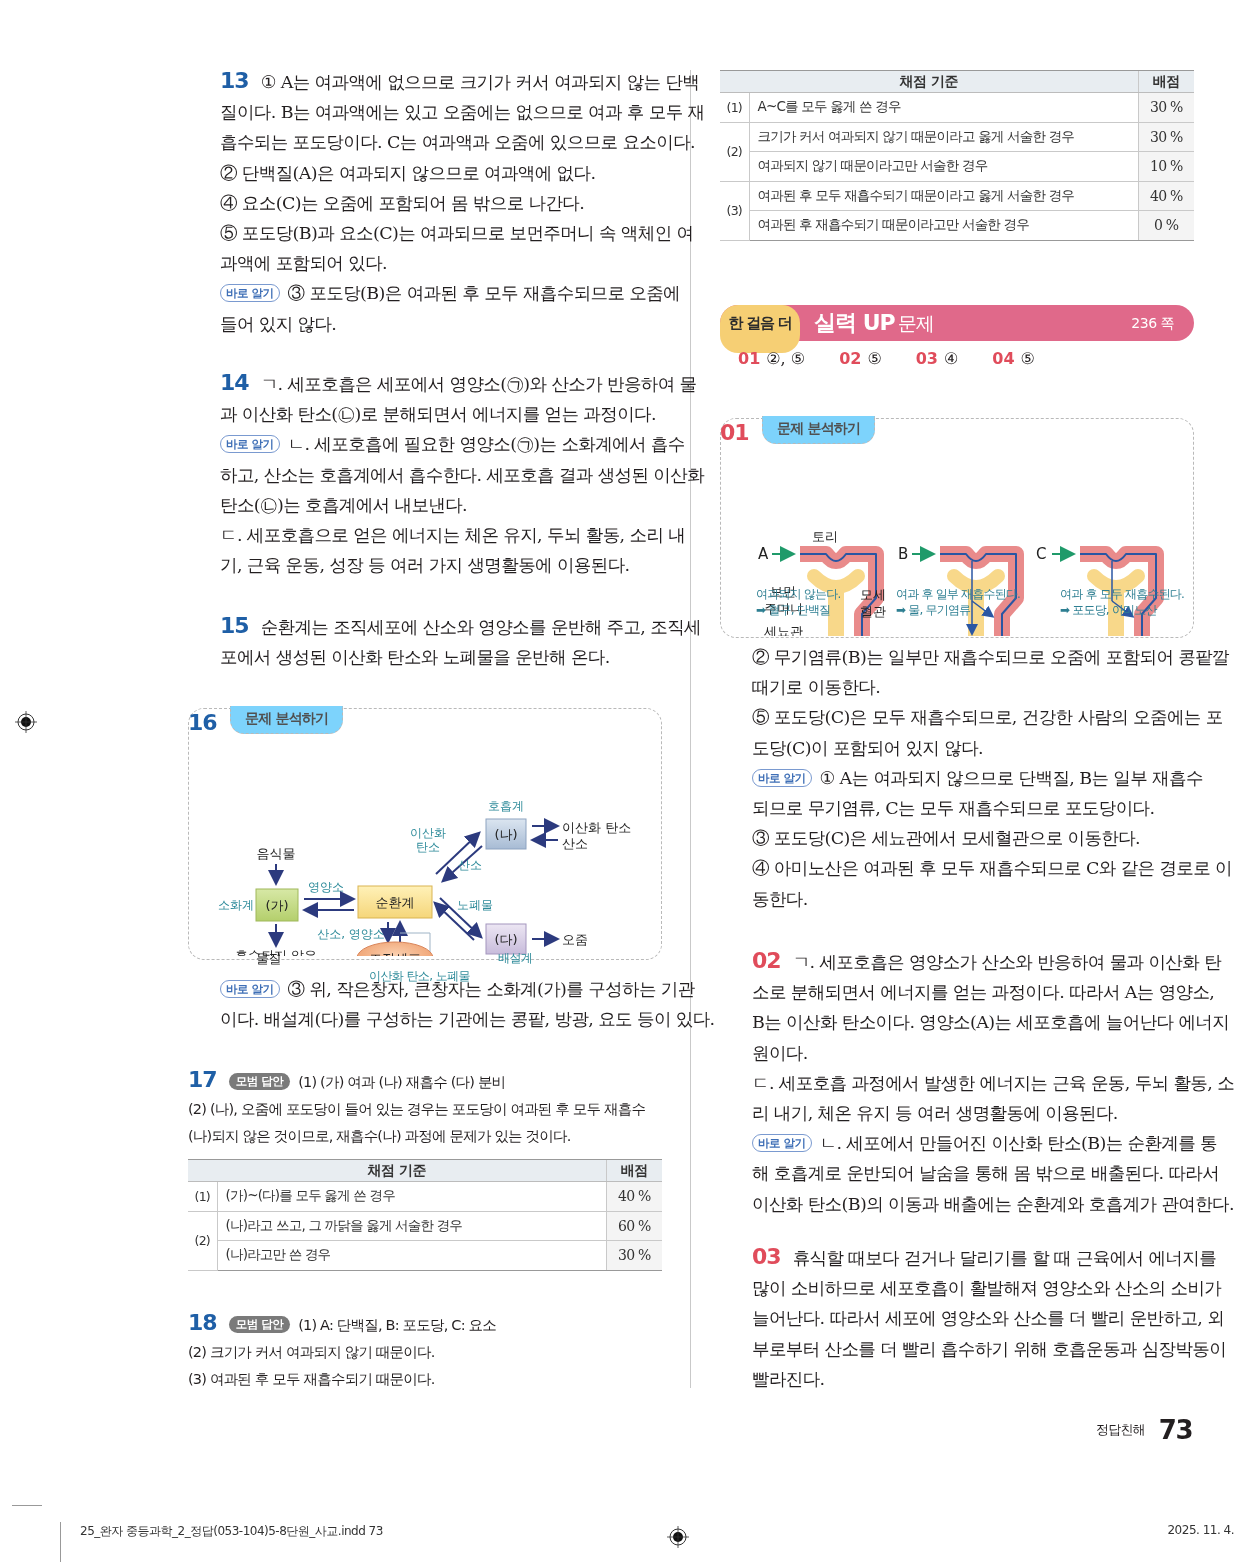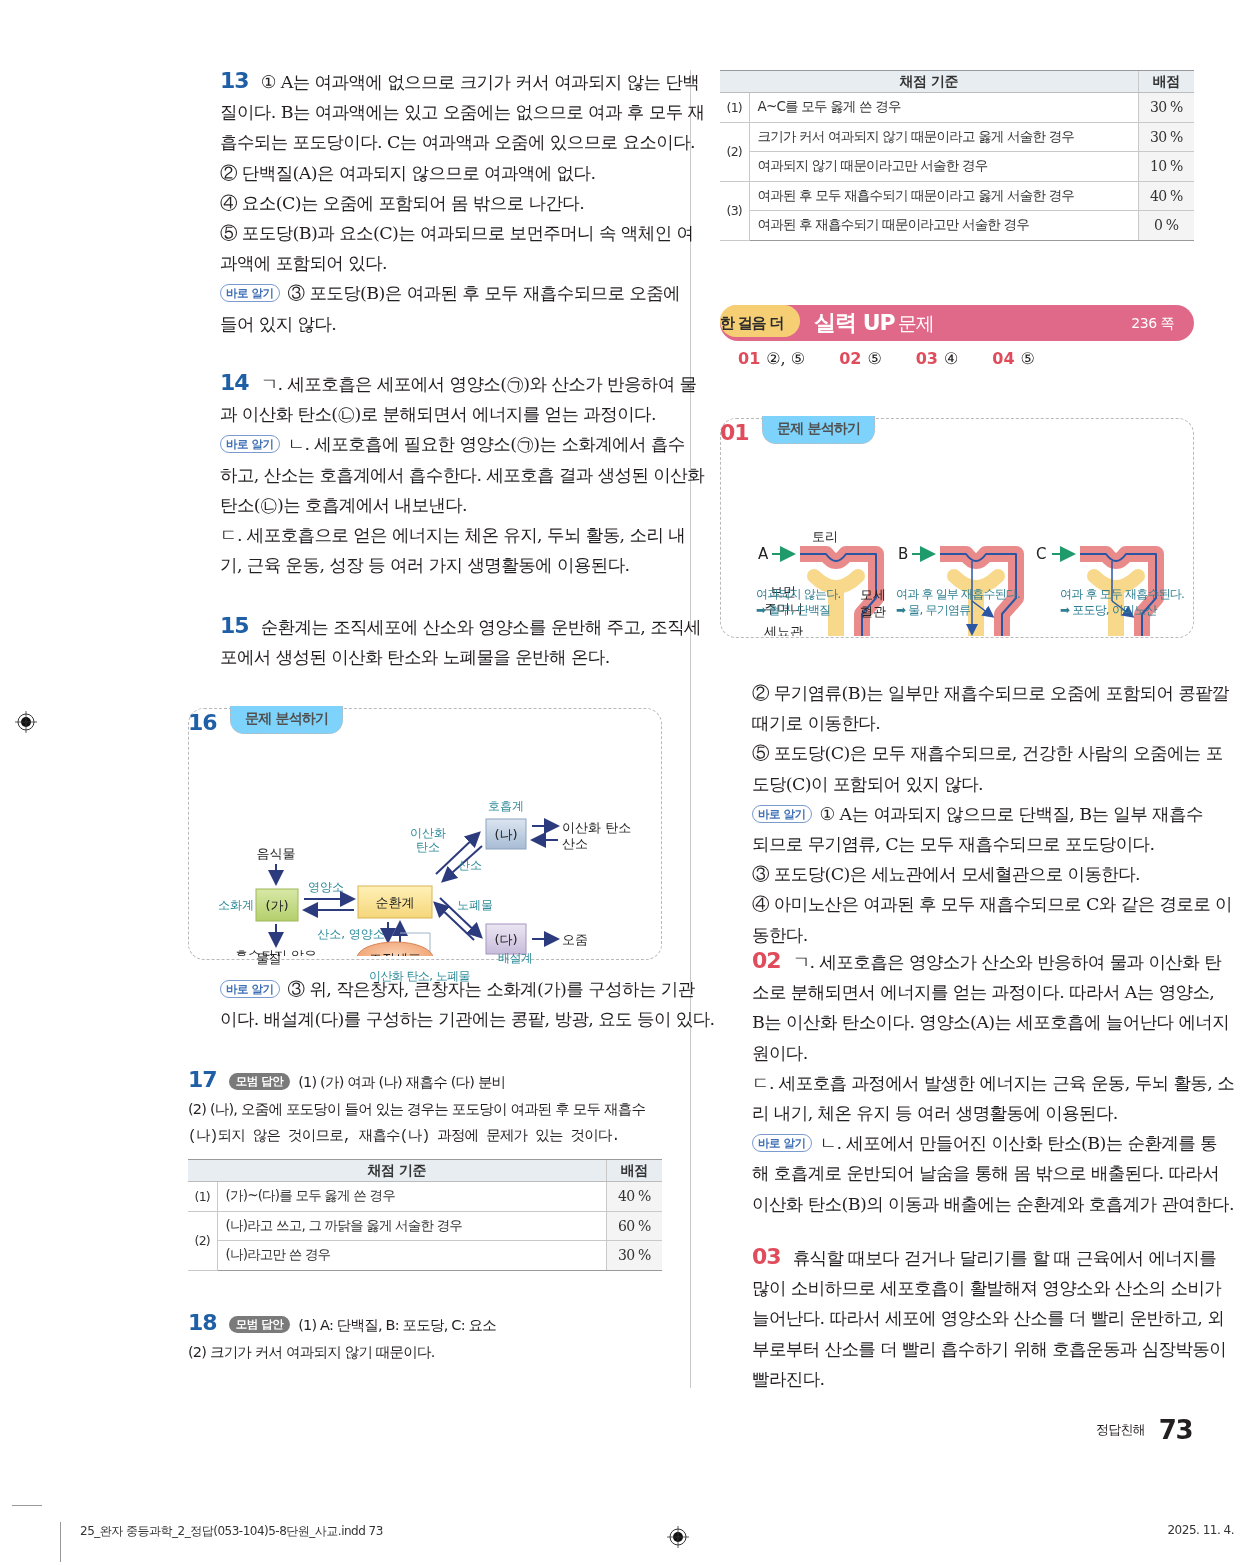--- a/index.html
+++ b/index.html
@@ -38,7 +38,7 @@
   
   .upbar { position: absolute; left: 0; top: 239px; width: 474px; height: 88px; }
   .upbar-top { position: absolute; left: 0; top: 0; width: 474px; height: 36px; background: #e0698a; border-radius: 18px; }
-  .upbar-pill { position: absolute; left: 0; top: 0; height: 32px; width: 80px; background: #f6cf74; border-radius: 18px; font-family: "DejaVu Sans", sans-serif; font-weight: bold; font-size: 15px; color: #2c2c2c; line-height: 36px; letter-spacing: -1.2px; }
+  .upbar-pill { position: absolute; left: 0; top: 0; height: 48px; width: 80px; background: #f6cf74; border-radius: 18px; font-family: "DejaVu Sans", sans-serif; font-weight: bold; font-size: 15px; color: #2c2c2c; text-align: center; line-height: 36px; letter-spacing: -1.2px; }
   .upbar-title { position: absolute; left: 94px; top: 0; line-height: 36px; font-family: "DejaVu Sans", sans-serif; color: #fff; }
   .upbar-title b { font-size: 22px; letter-spacing: -1px; }
   .upbar-title span { font-size: 19px; font-weight: normal; margin-left: 3px; letter-spacing: -1px; }

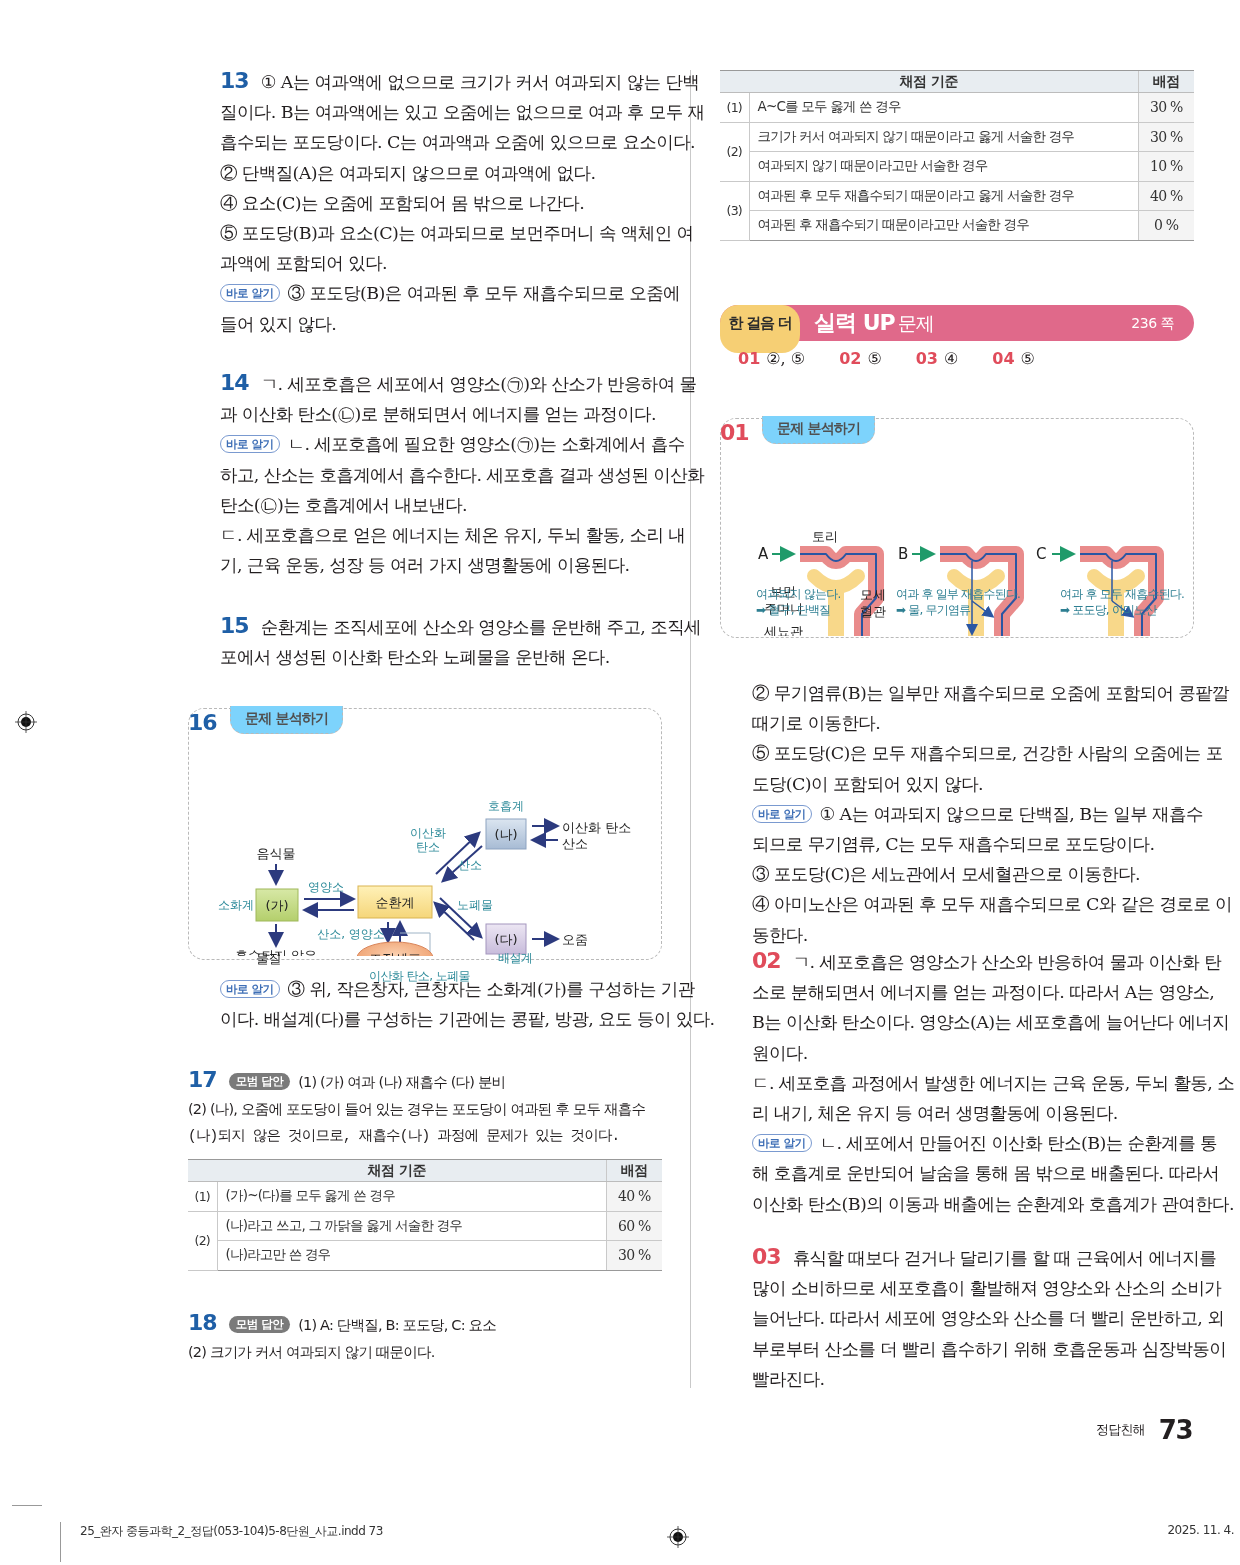--- a/index.html
+++ b/index.html
@@ -330,7 +330,7 @@
       </div>
   </div>
 
-  <div class="block para" style="top:612px;">
+  <div class="block para" style="top:576px;">
     <span class="line">② 무기염류(B)는 일부만 재흡수되므로 오줌에 포함되어 콩팥깔</span>
     <span class="line">때기로 이동한다.</span>
     <span class="line">⑤ 포도당(C)은 모두 재흡수되므로, 건강한 사람의 오줌에는 포</span>

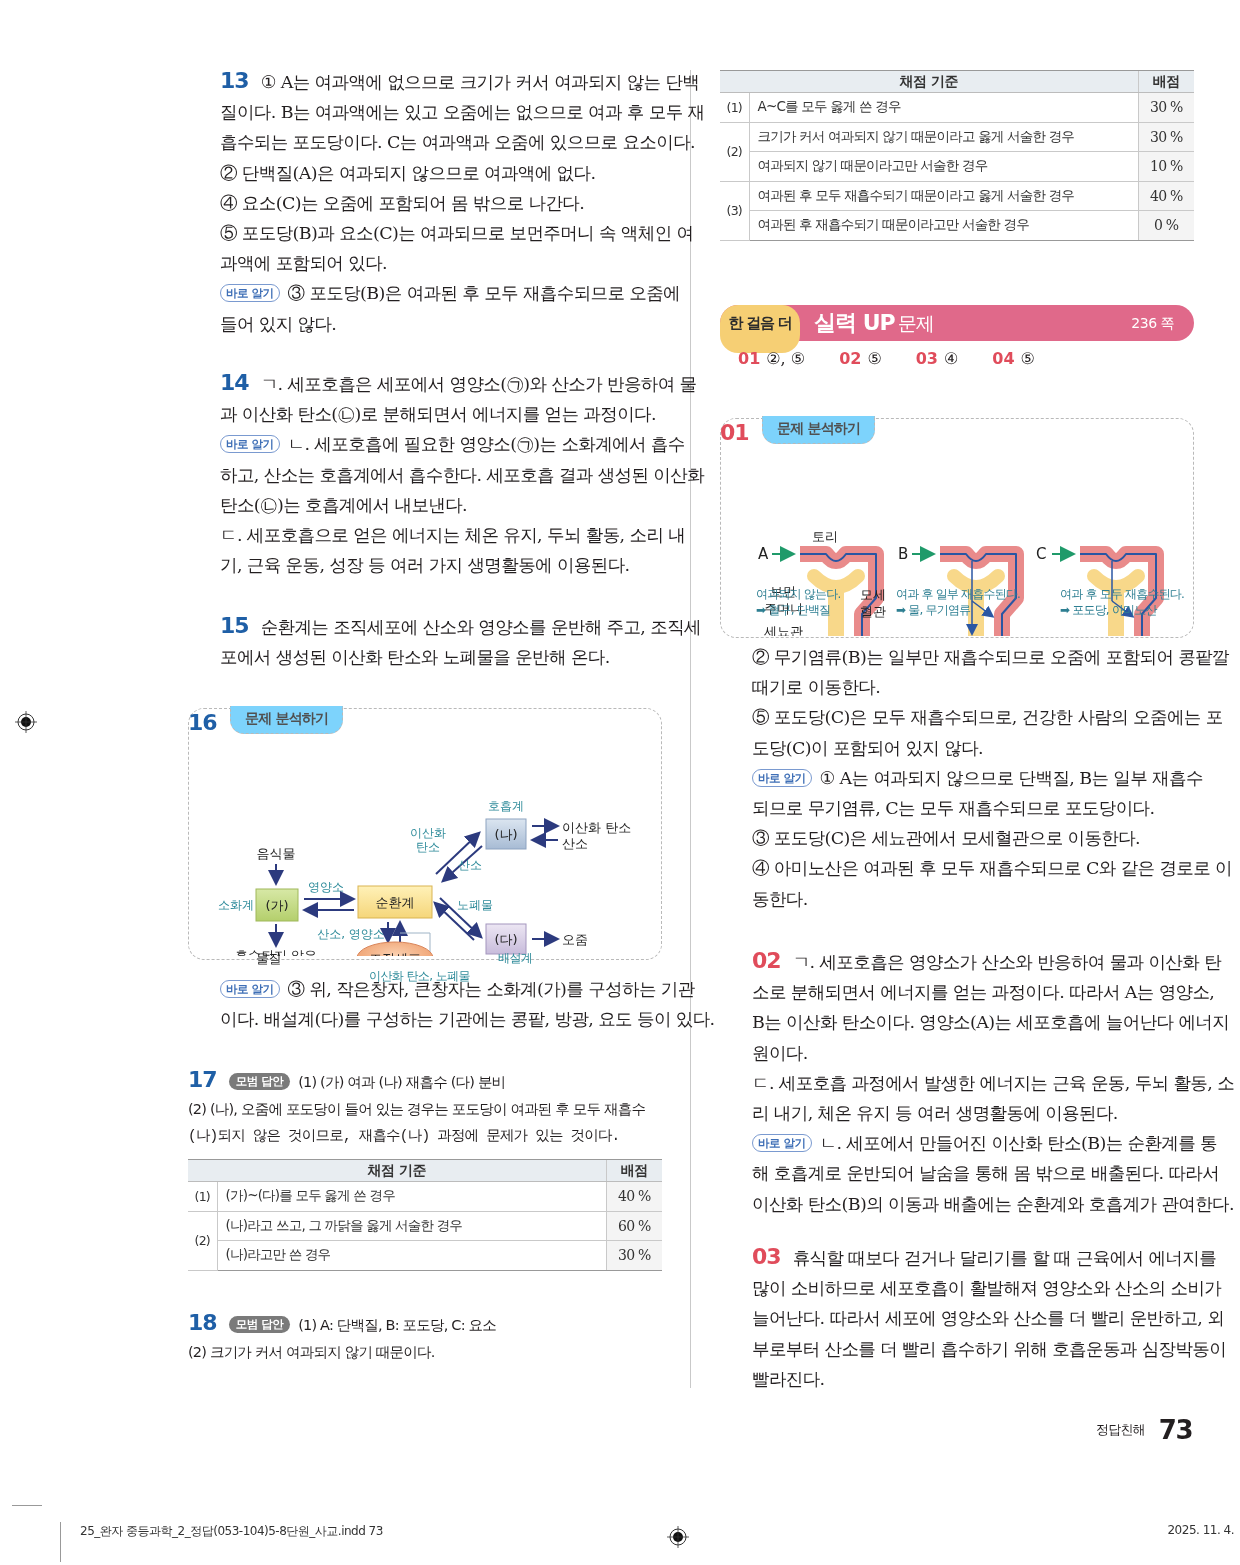--- a/index.html
+++ b/index.html
@@ -185,7 +185,7 @@
   <div class="block sans" style="top:1000px;">
     <div style="white-space:nowrap;"><span class="qnum">17</span><span class="badge-model">모범 답안</span><span>(1) (가) 여과 (나) 재흡수 (다) 분비</span></div>
     <div style="white-space:nowrap;">(2) (나), 오줌에 포도당이 들어 있는 경우는 포도당이 여과된 후 모두 재흡수</div>
-    <div style="white-space:nowrap;font-family:Liberation Mono, monospace;">(나)되지 않은 것이므로, 재흡수(나) 과정에 문제가 있는 것이다.</div>
+    <div style="white-space:nowrap;">(나)되지 않은 것이므로, 재흡수(나) 과정에 문제가 있는 것이다.</div>
   </div>
   <table class="score block" style="top:1093px;">
     <tbody>

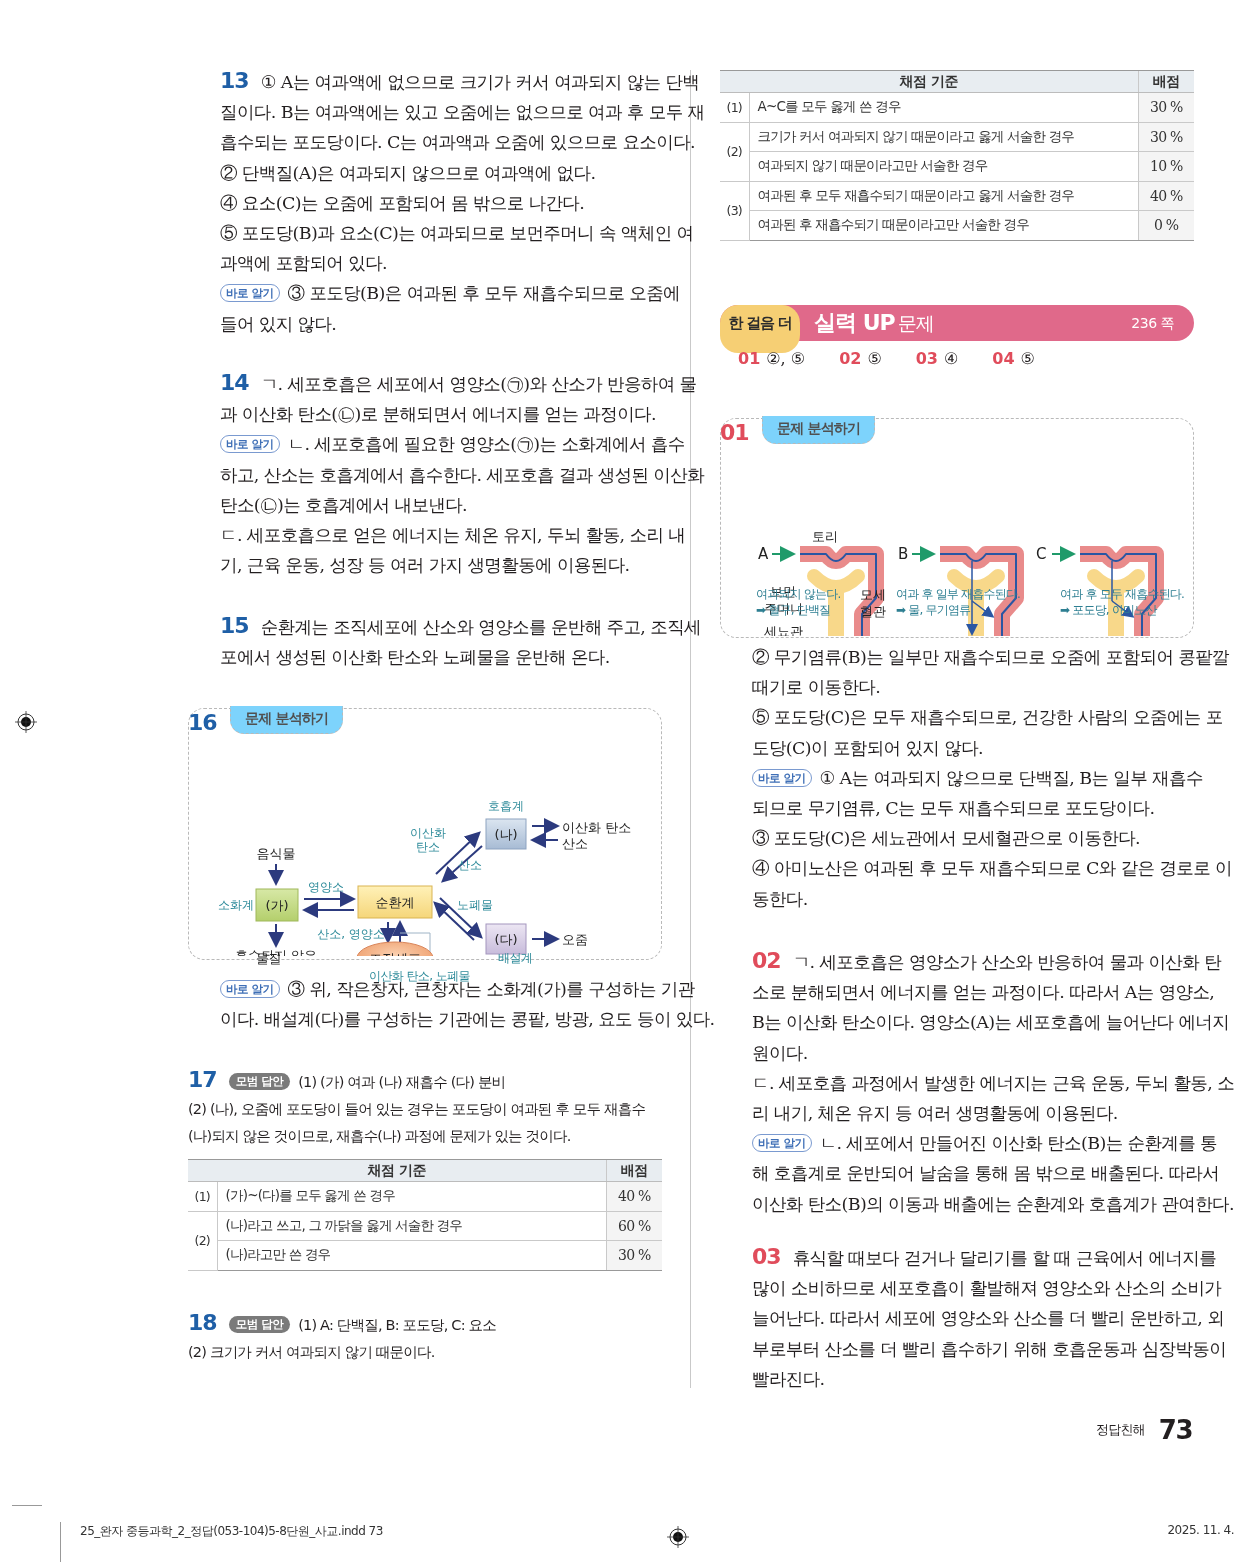--- a/index.html
+++ b/index.html
@@ -213,6 +213,7 @@
   <div class="block sans" style="top:1243px;">
     <div style="white-space:nowrap;"><span class="qnum">18</span><span class="badge-model">모범 답안</span><span>(1) A: 단백질, B: 포도당, C: 요소</span></div>
     <div style="white-space:nowrap;">(2) 크기가 커서 여과되지 않기 때문이다.</div>
+    <div style="white-space:nowrap;">(3) 여과된 후 모두 재흡수되기 때문이다.</div>
   </div>
 </div>
 

